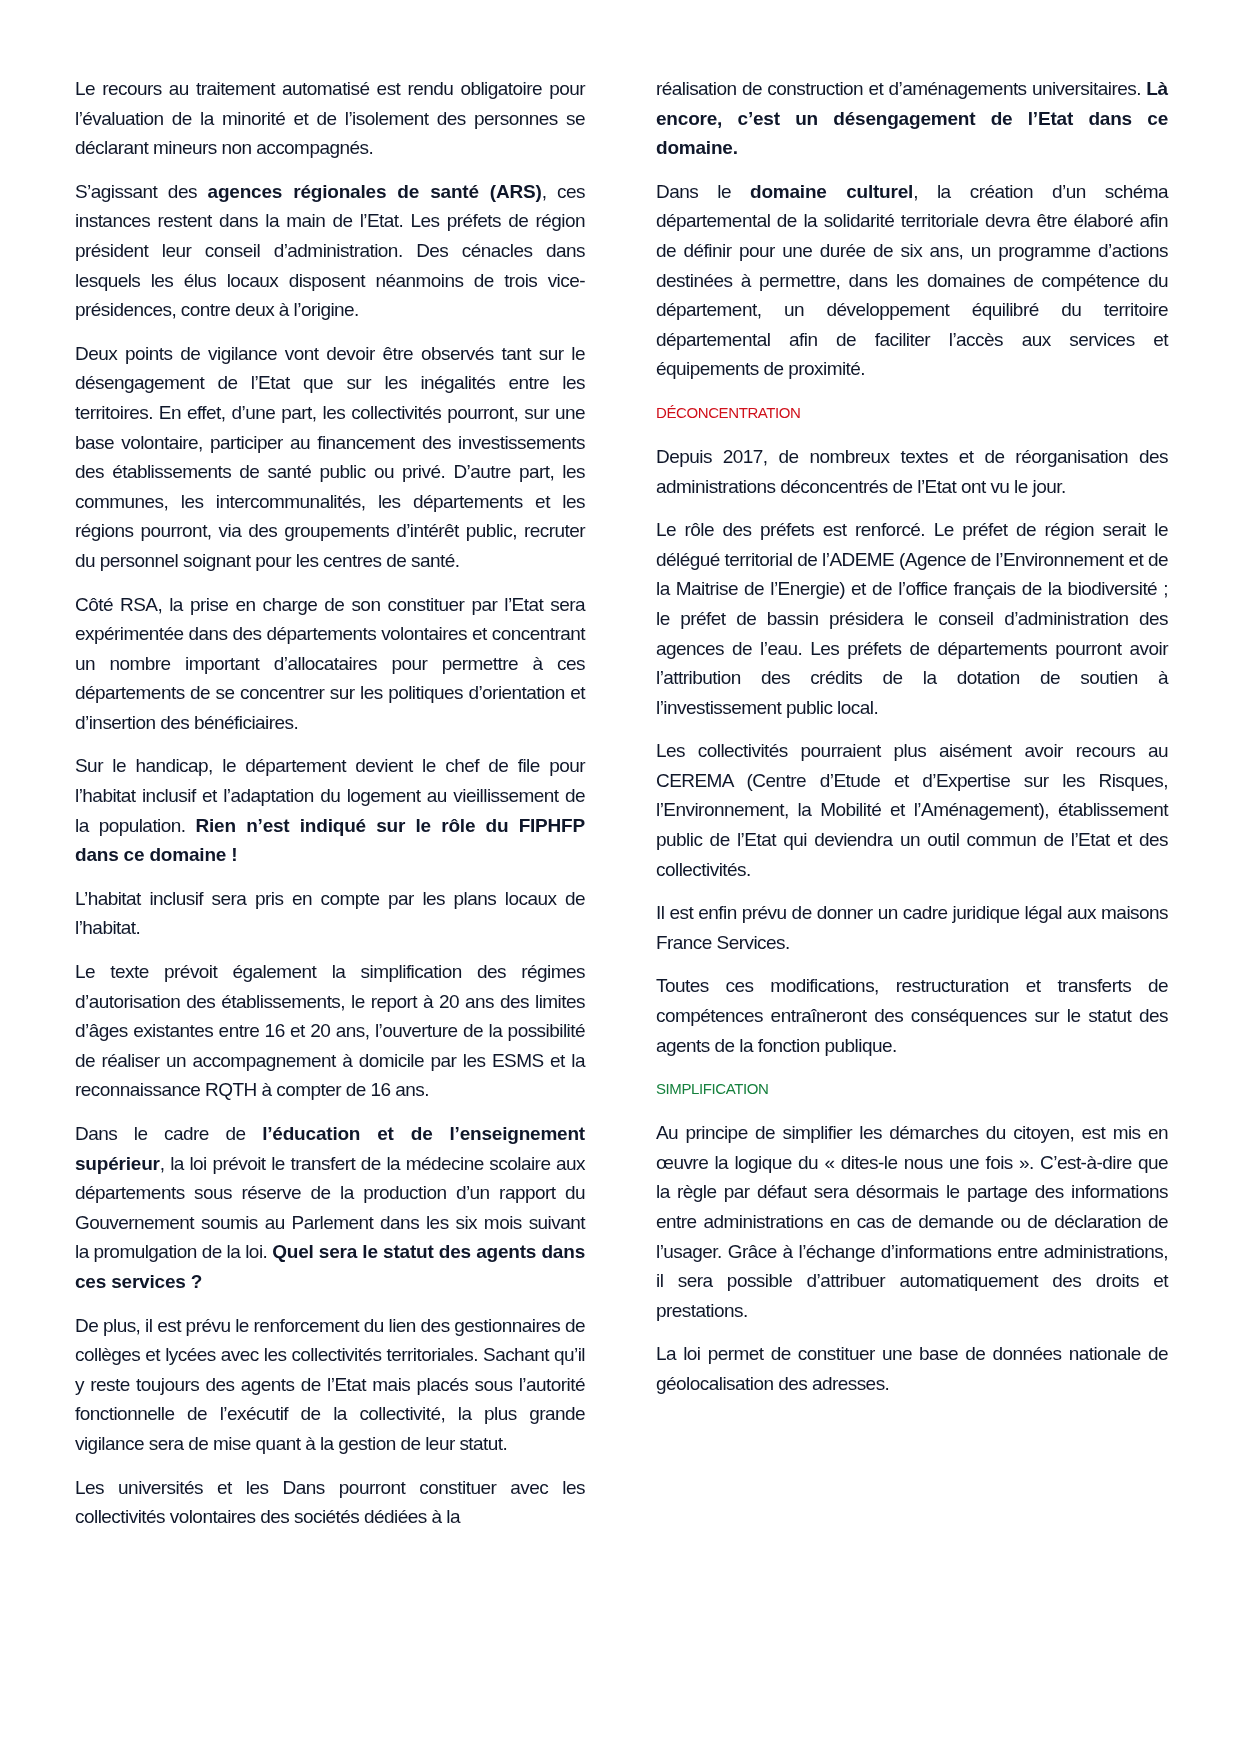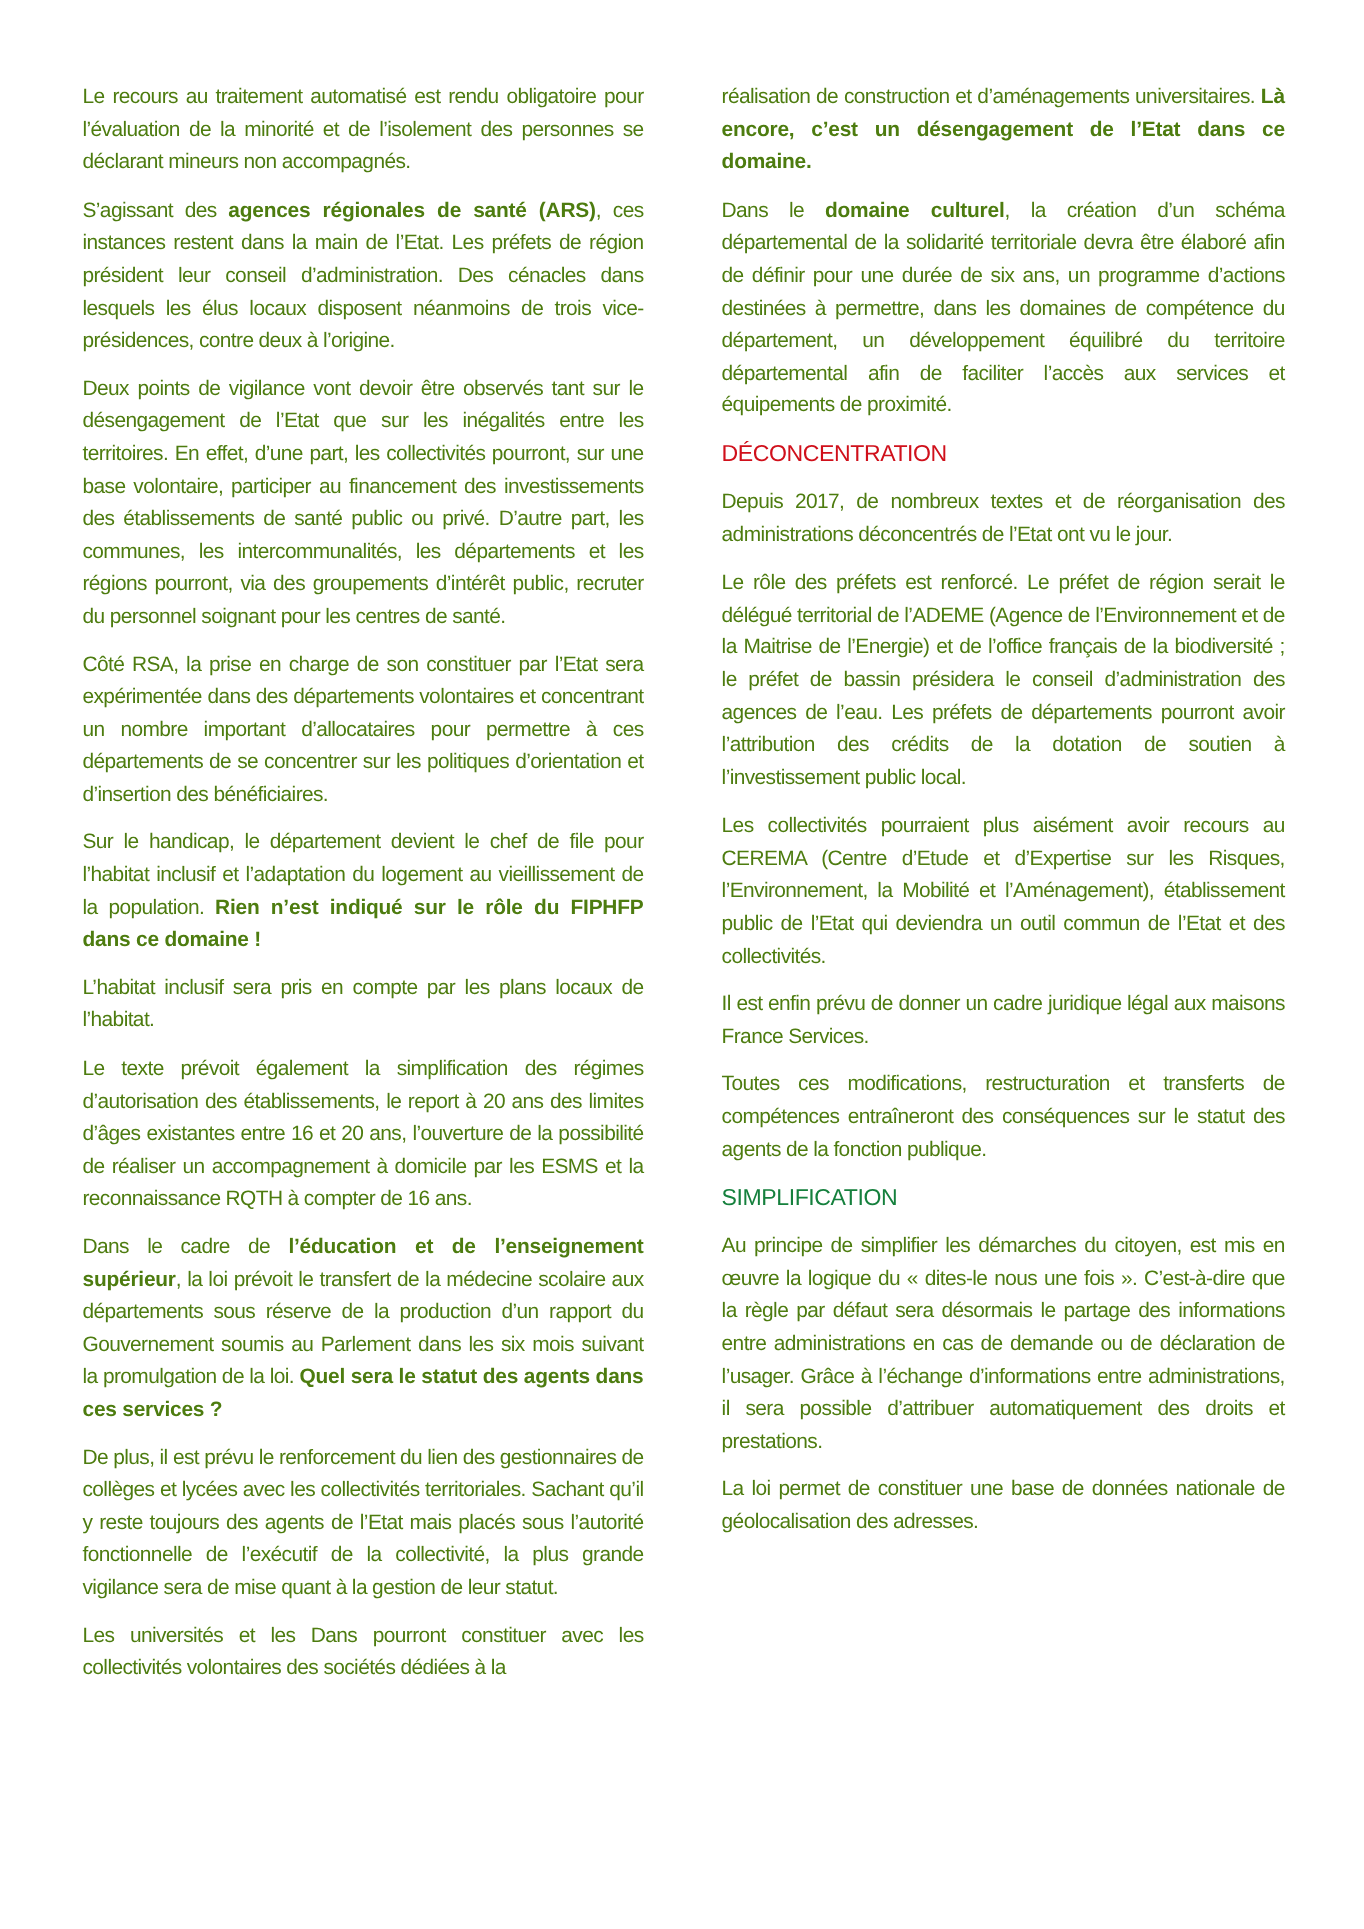--- a/index.html
+++ b/index.html
@@ -13,7 +13,7 @@
     font-family:"Liberation Sans", sans-serif;
     font-size:19px;
     line-height:29.6px;
-    color:#4d7c0f;
+    color:#0f172a;
     text-align:justify;
     letter-spacing:-0.55px;
     word-spacing:0px;

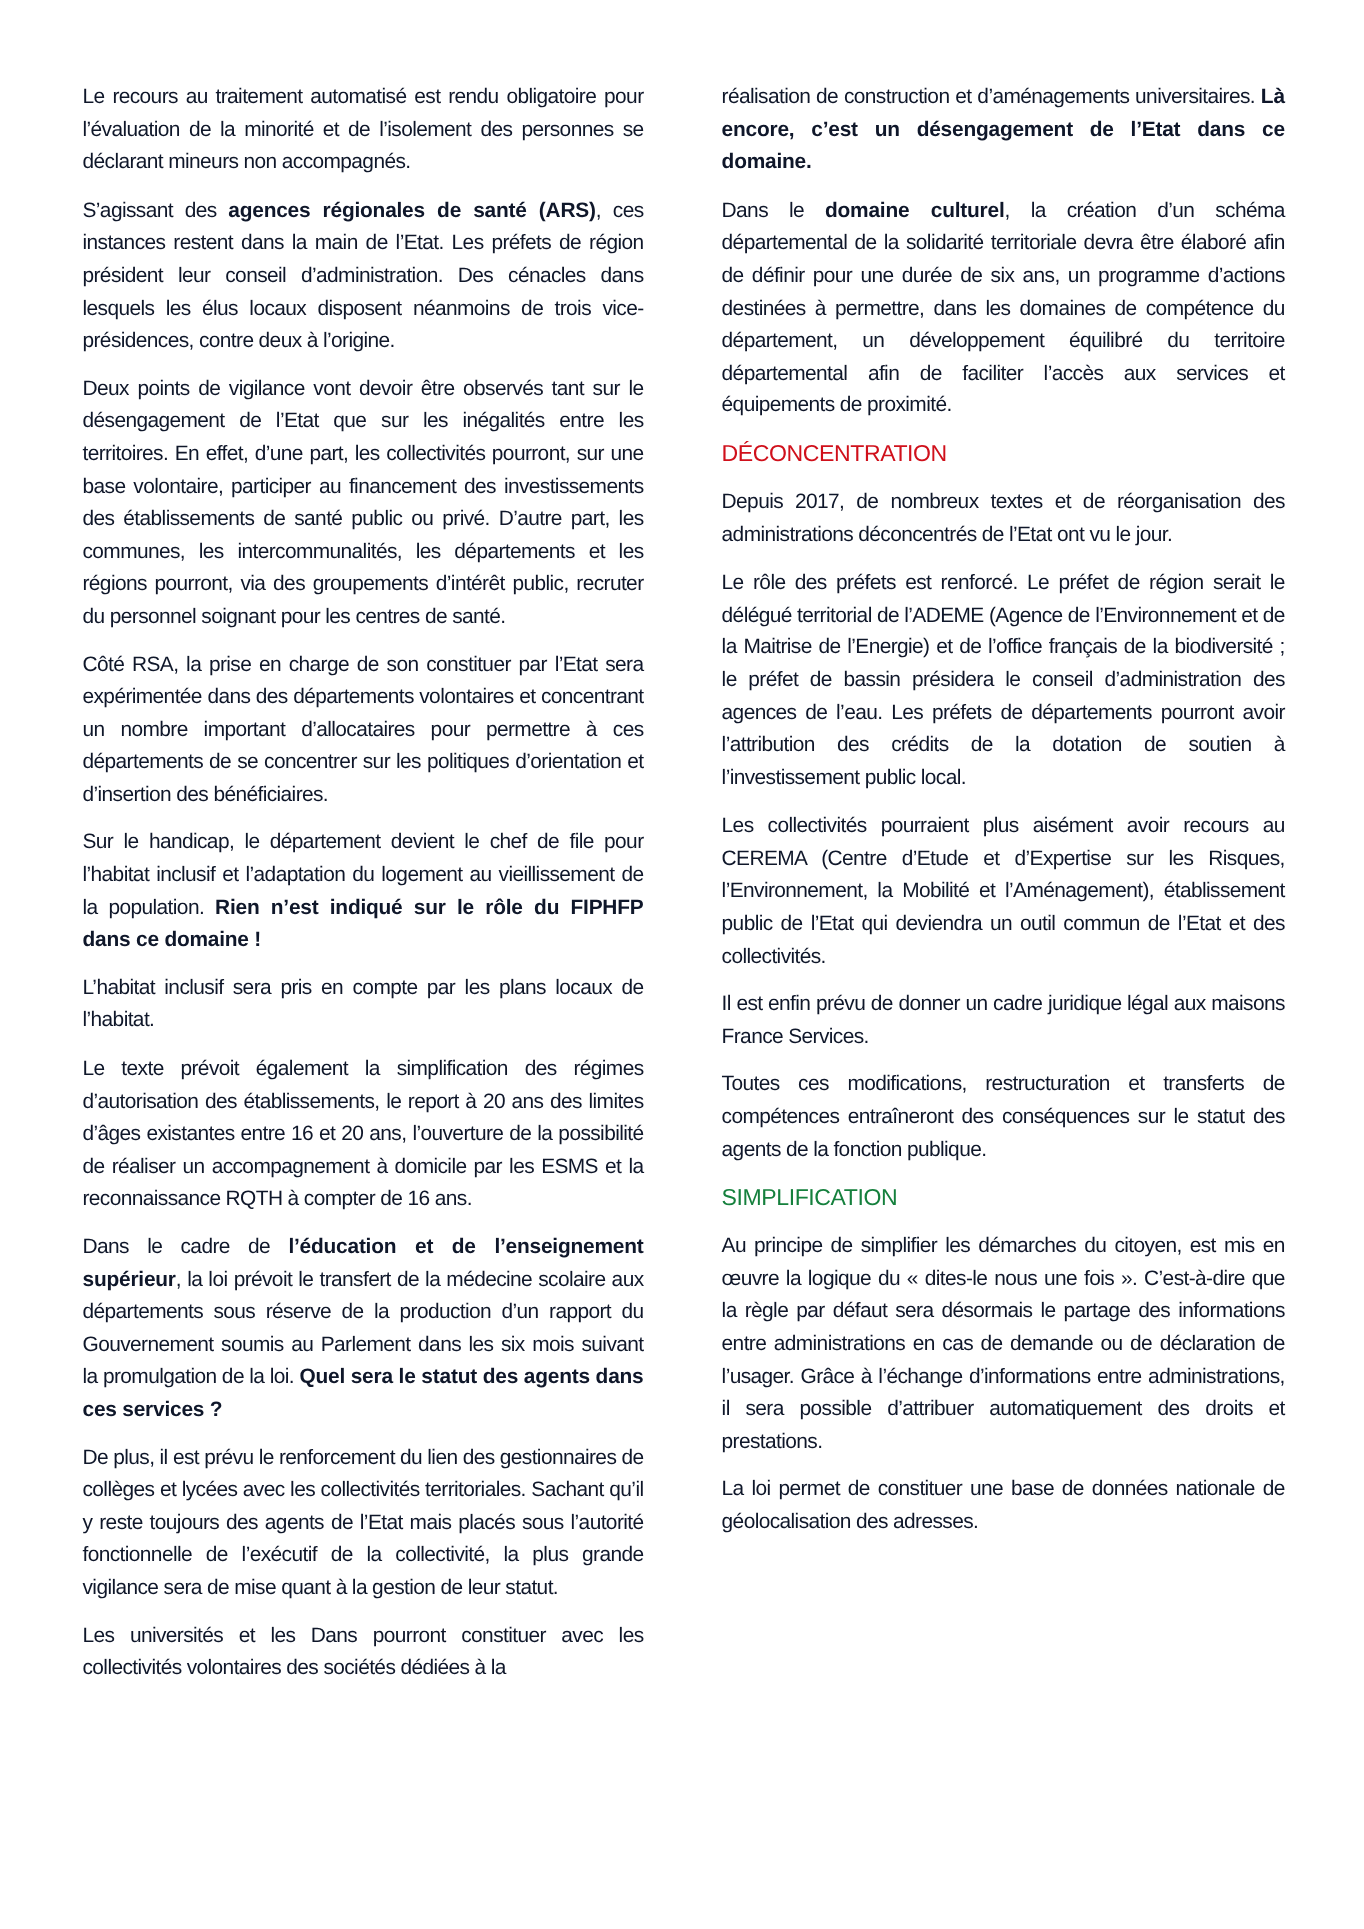--- a/index.html
+++ b/index.html
@@ -24,7 +24,7 @@
     margin:4px 0 14px 0;
     font-family:"Liberation Sans", sans-serif;
     font-weight:normal;
-    font-size:21px;
+    font-size:15px;
     line-height:30px;
     letter-spacing:-0.4px;
   }

